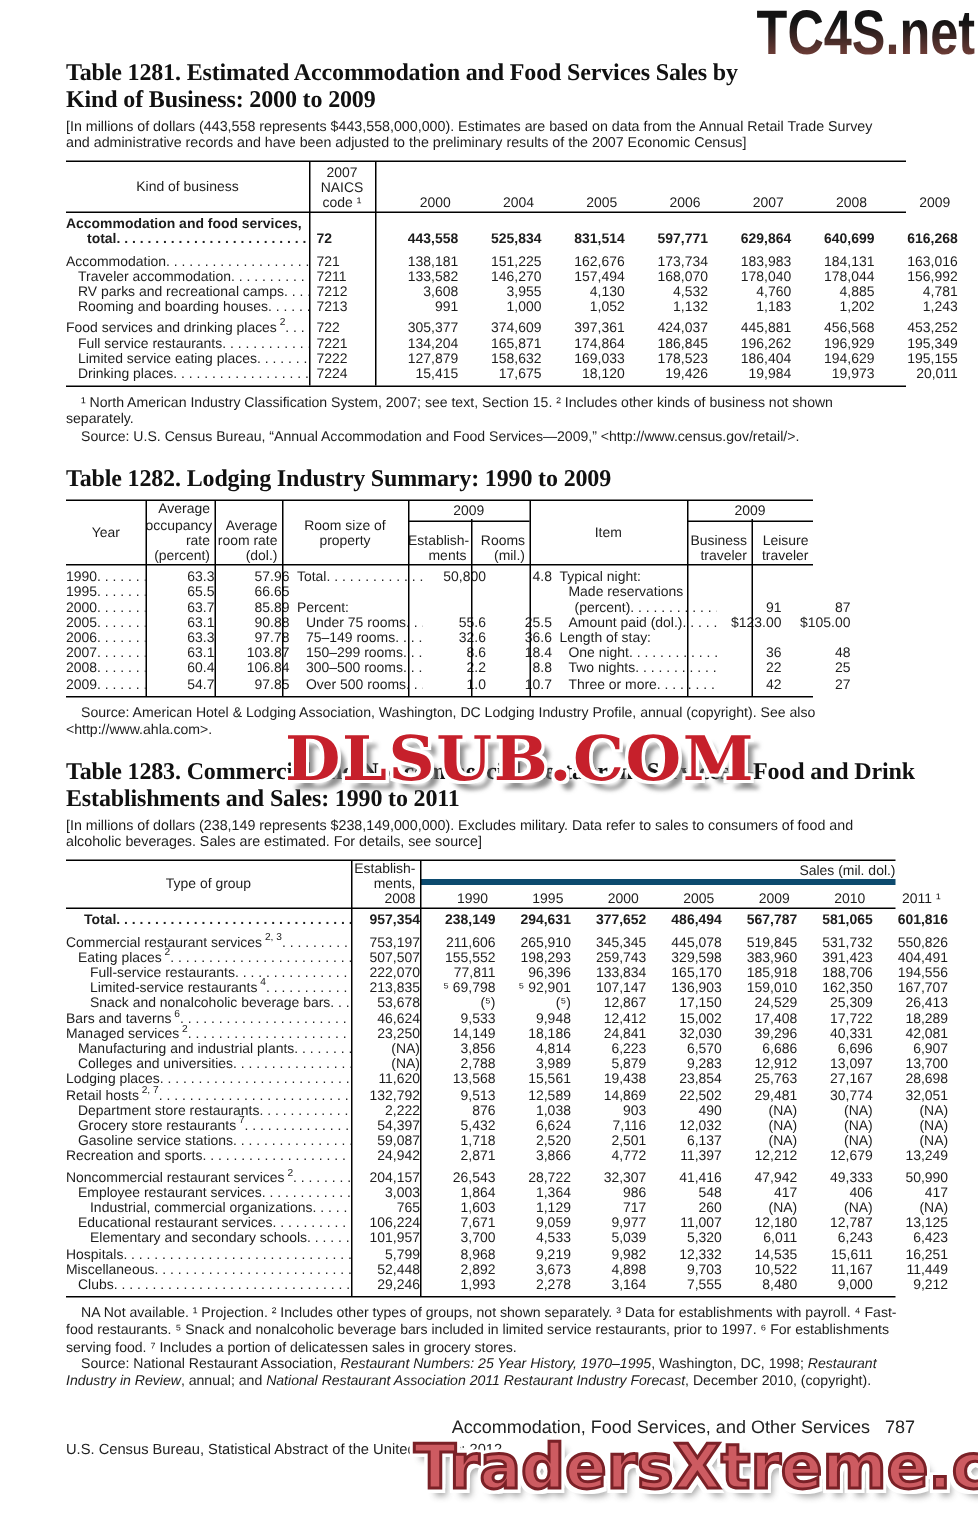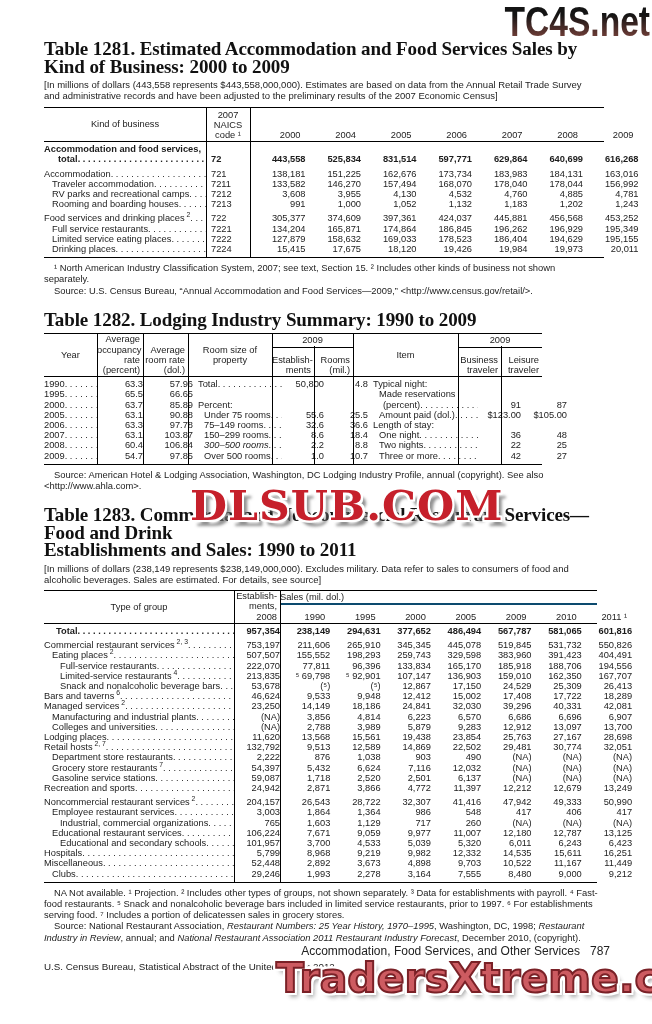--- a/index.html
+++ b/index.html
@@ -6,7 +6,7 @@
   body{width:652px;height:1024px;position:relative;overflow:hidden;background:#fff;
        font-family:"Liberation Sans",sans-serif;color:#1c1c1c;}
   .content{position:absolute;left:44px;top:40px;width:566px}
-  .tbl-title{font-family:"Liberation Serif",serif;font-weight:700;font-size:19px;line-height:17.5px;letter-spacing:-0.1px;color:#111}
+  .tbl-title{font-family:"Liberation Serif",serif;font-weight:700;font-size:16px;line-height:17.5px;letter-spacing:-0.1px;color:#111}
   .note{font-size:9.5px;line-height:11.3px;margin-top:4px;width:556px}
   .fnblock{font-size:9.4px;line-height:11.2px;width:556px;margin-top:4px}
   .fn{text-indent:10px}

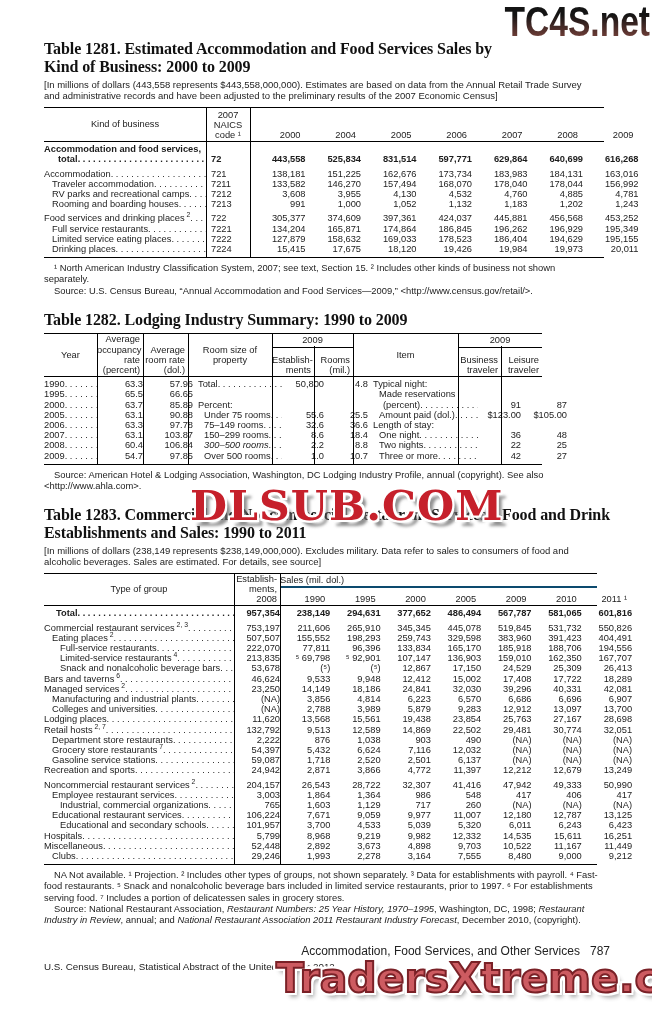--- a/index.html
+++ b/index.html
@@ -455,7 +455,7 @@
             <div class="c t82c2 num">60.4</div>
             <div class="c t82c3 num">106.84</div>
             <div class="c t82c4 fx">
-              <span style="padding-left: 6px; white-space: nowrap; font-style: italic;">300–500 rooms</span>
+              <span style="padding-left: 6px; white-space: nowrap;">300–500 rooms</span>
               <span class="leader"></span>
             </div>
             <div class="c t82c5 num">2.2</div>

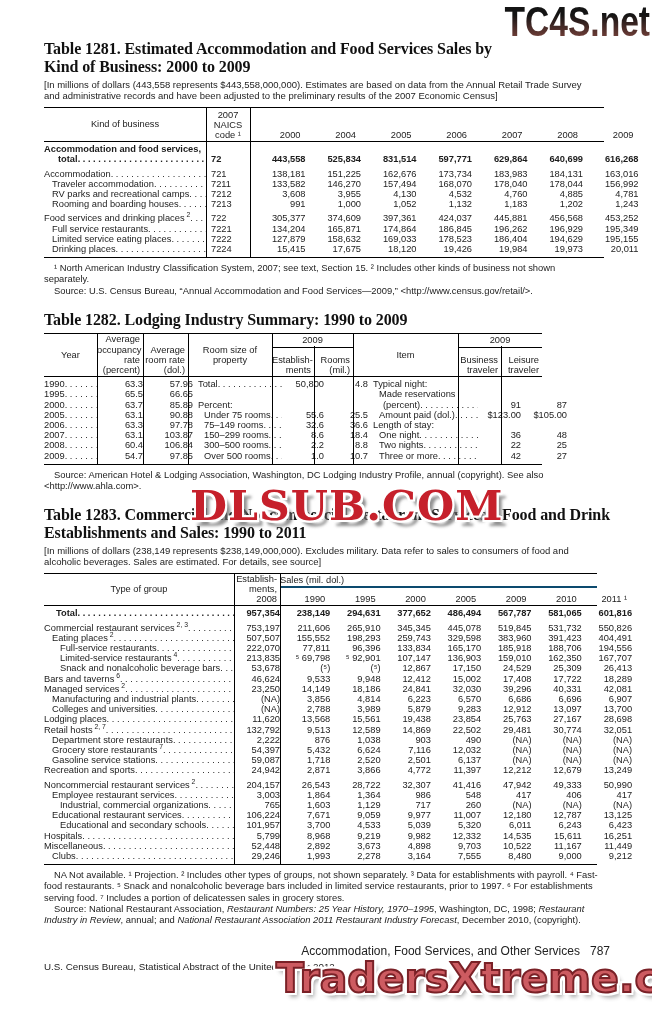--- a/index.html
+++ b/index.html
@@ -60,7 +60,7 @@
   .t83y{width:45.3px}
   .t83hdr{align-items:stretch}
   .t83sales{display:flex;flex-direction:column;width:317px}
-  .salescap{text-align:left;border-bottom:2px solid #0c4a6e;padding:1px 0}
+  .salescap{text-align:right;border-bottom:4px solid #0c4a6e;padding:1px 0}
   .salesyrs{display:flex;flex:1;align-items:flex-end;padding-bottom:1px}
 
   .sec{margin-top:15px}

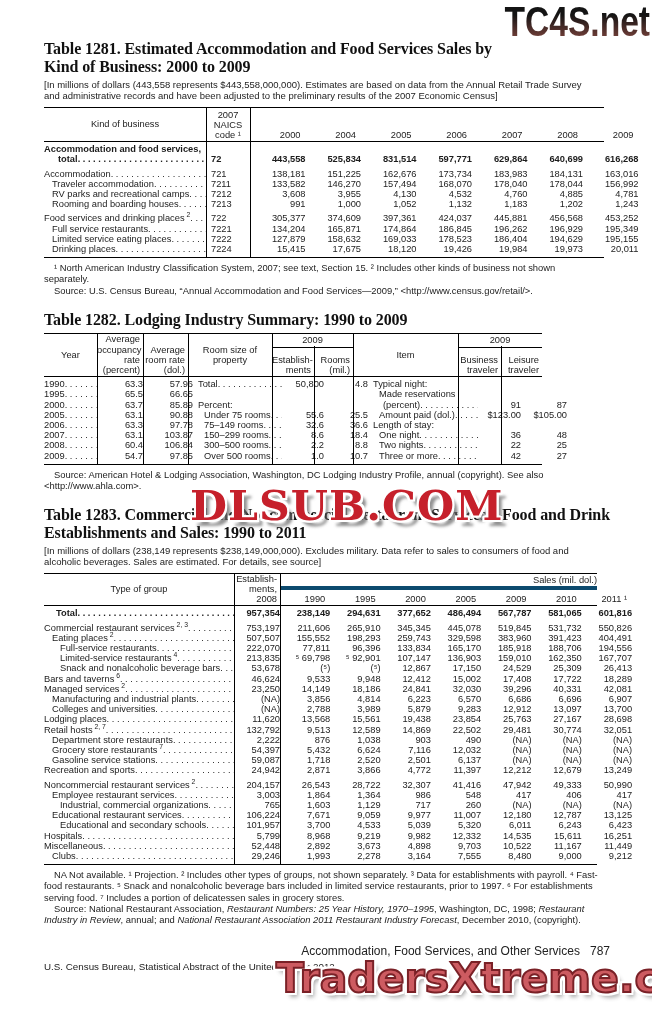--- a/index.html
+++ b/index.html
@@ -849,7 +849,7 @@
           <div class="r">
             <div class="c t83l">
               <div class="ll fx">
-                <span style="padding-left: 16px; white-space: nowrap;">Educational and secondary schools</span>
+                <span style="padding-left: 16px; white-space: nowrap;">Elementary and secondary schools</span>
                 <span class="leader"></span>
               </div>
             </div>

